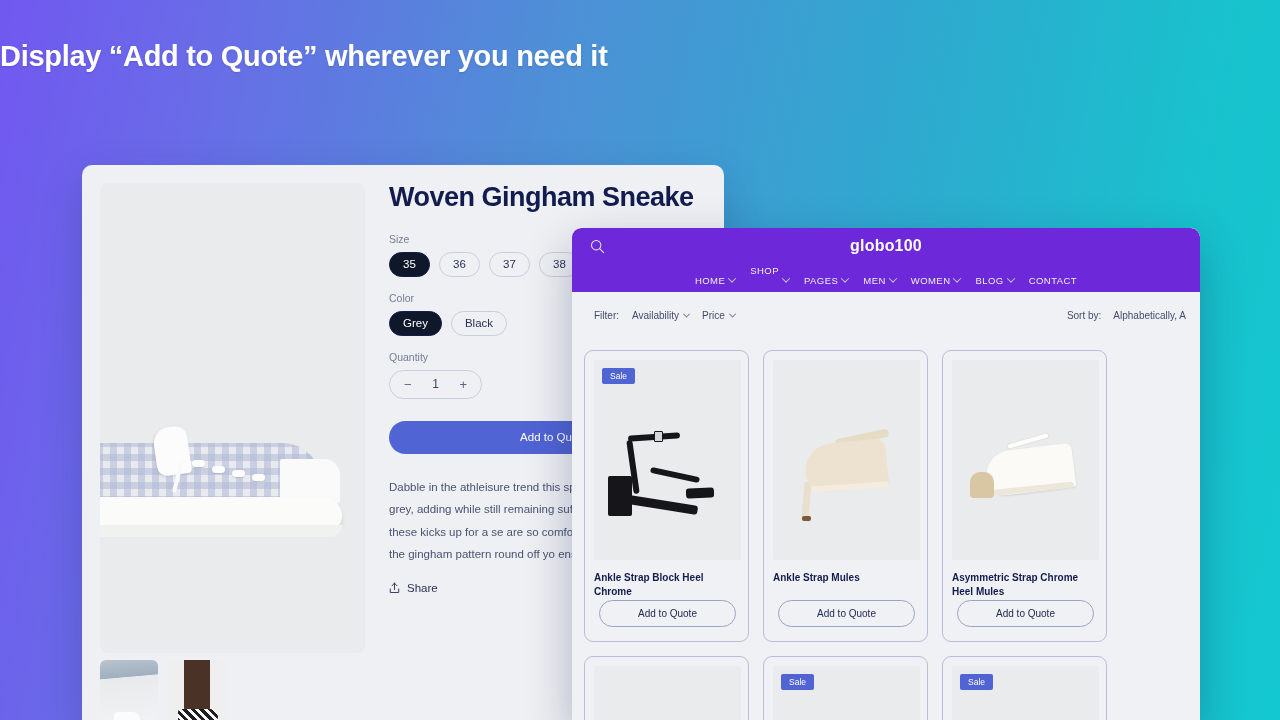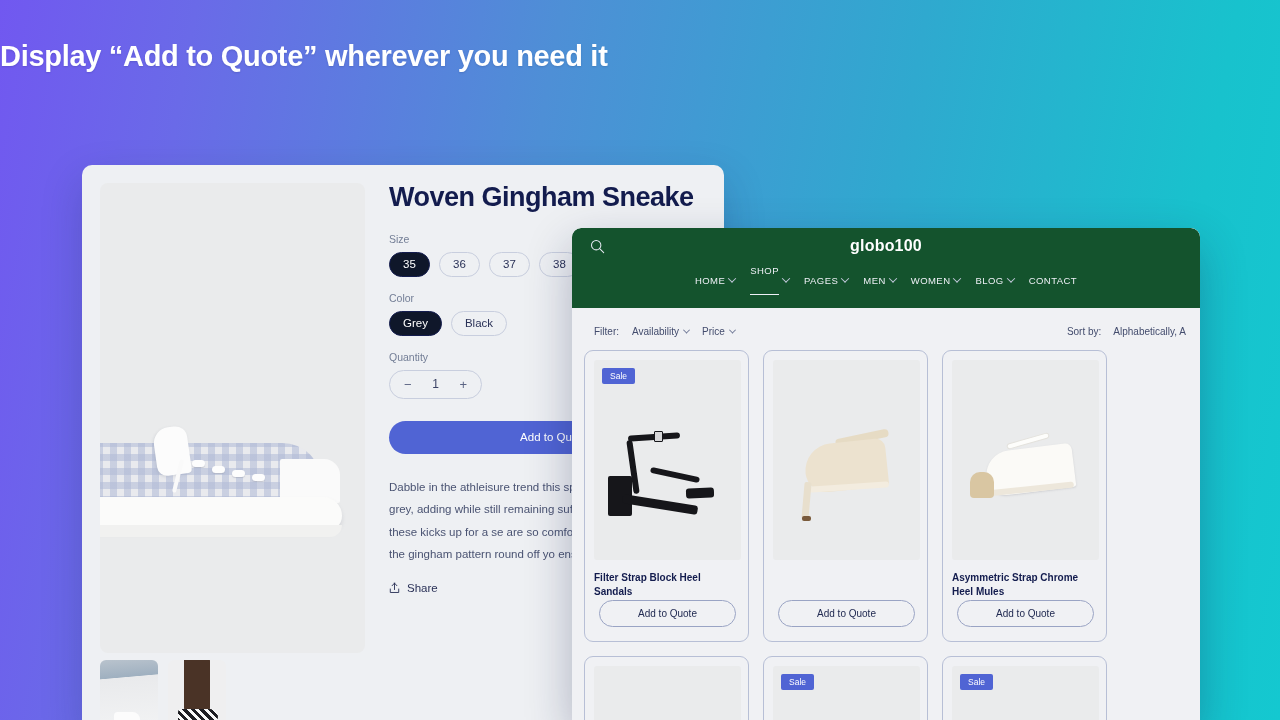--- a/index.html
+++ b/index.html
@@ -217,8 +217,8 @@
   }
   #store-header {
     position: relative;
-    height: 80px;
-    background: #14532d;
+    height: 64px;
+    background: #6d28d9;
     border-radius: 9px 9px 0 0;
   }
   #store-search {

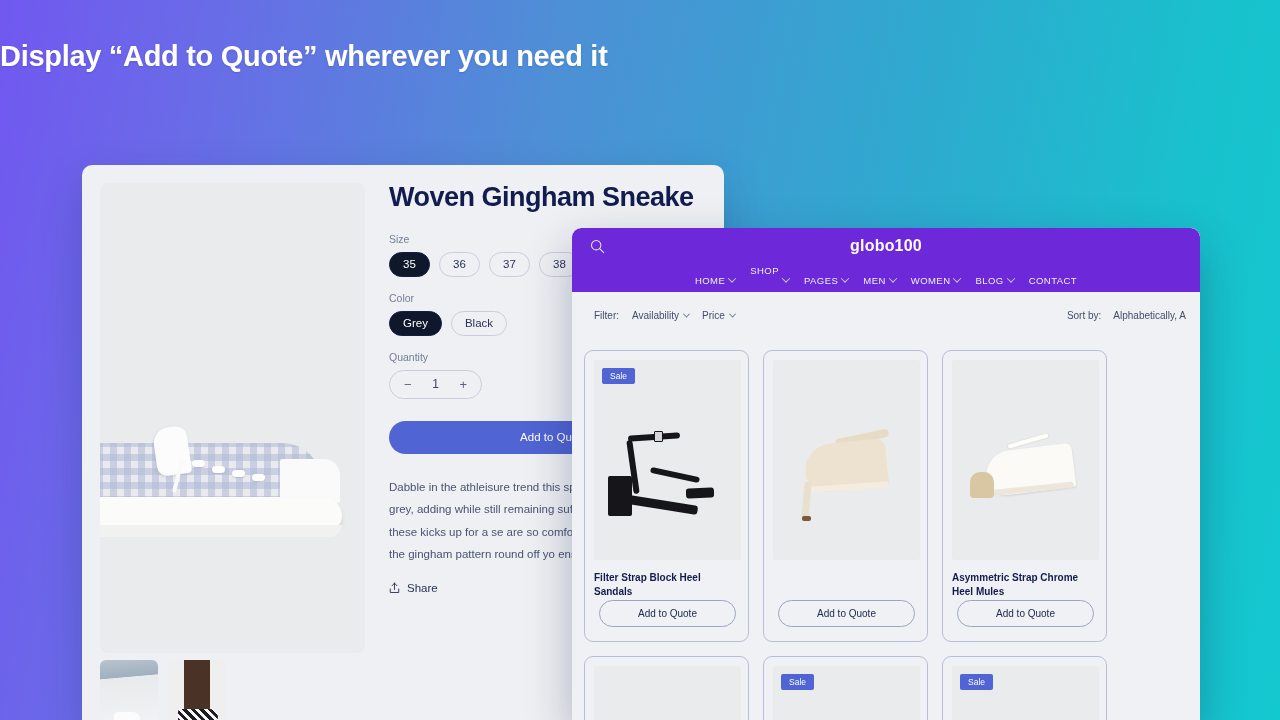--- a/index.html
+++ b/index.html
@@ -499,7 +499,7 @@
               <div class="a1-vamp"></div>
           </div>
         </div>
-        <div class="card-title">Filter Strap Block Heel Sandals</div>
+        <div class="card-title">Ankle Strap Block Heel Chrome</div>
         <button class="card-btn">Add to Quote</button>
       </div>
 

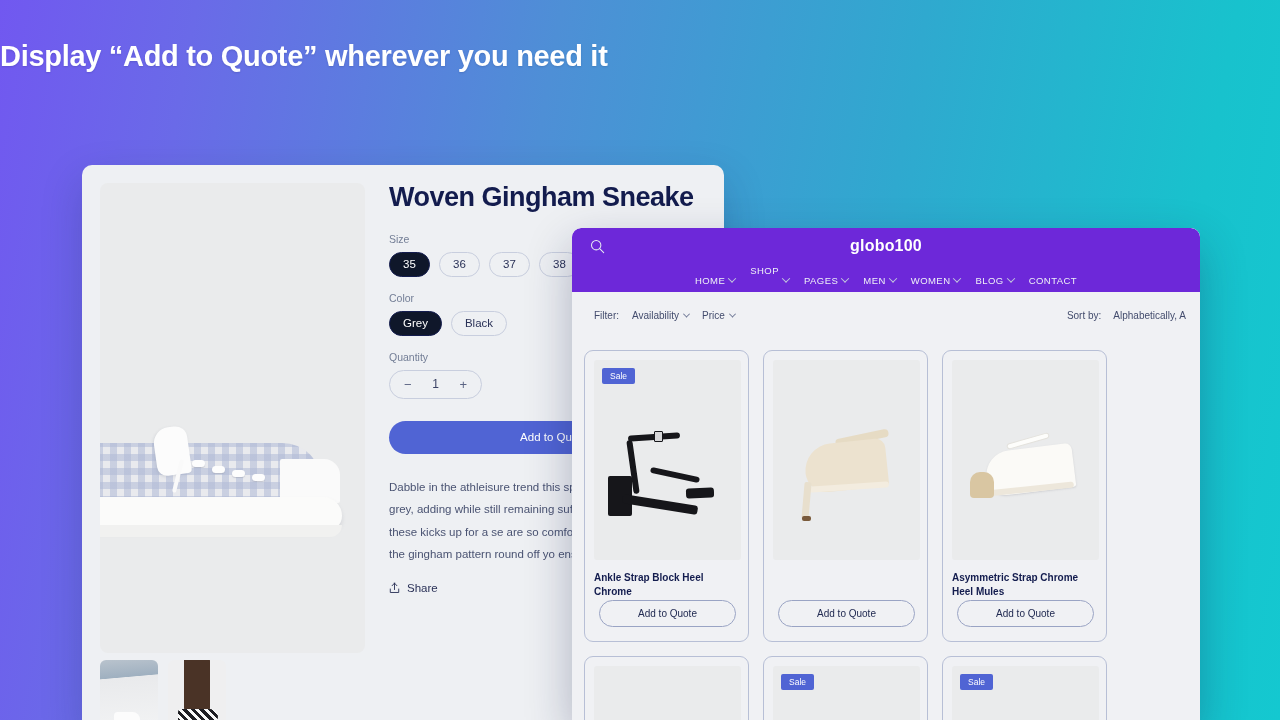--- a/index.html
+++ b/index.html
@@ -513,6 +513,7 @@
               <div class="a2-tip"></div>
           </div>
         </div>
+        <div class="card-title">Ankle Strap Mules</div>
         <button class="card-btn">Add to Quote</button>
       </div>
 

